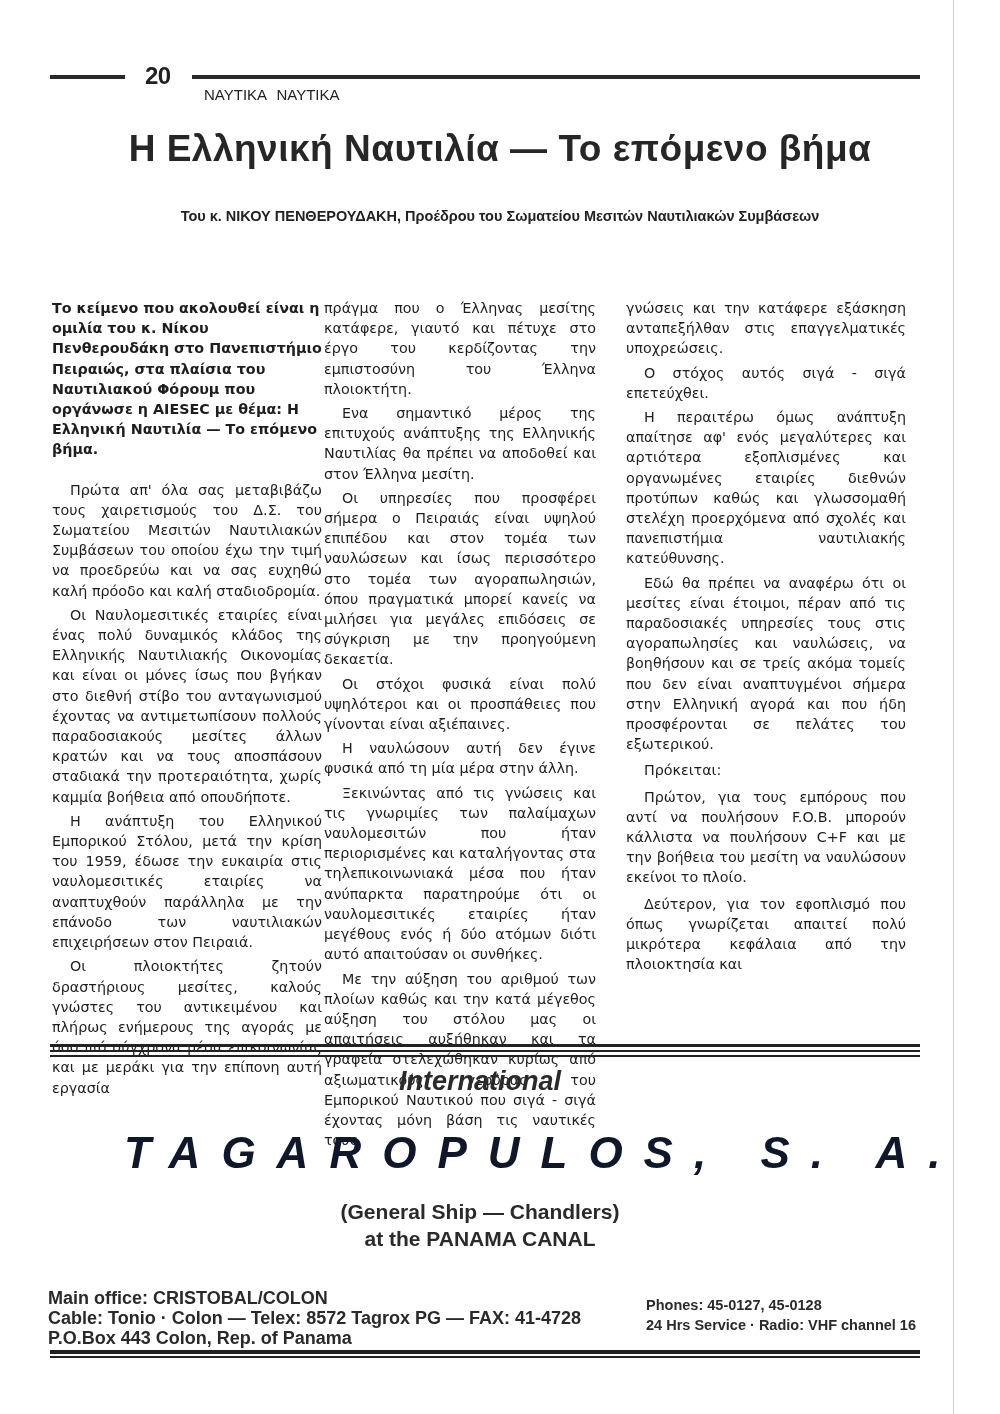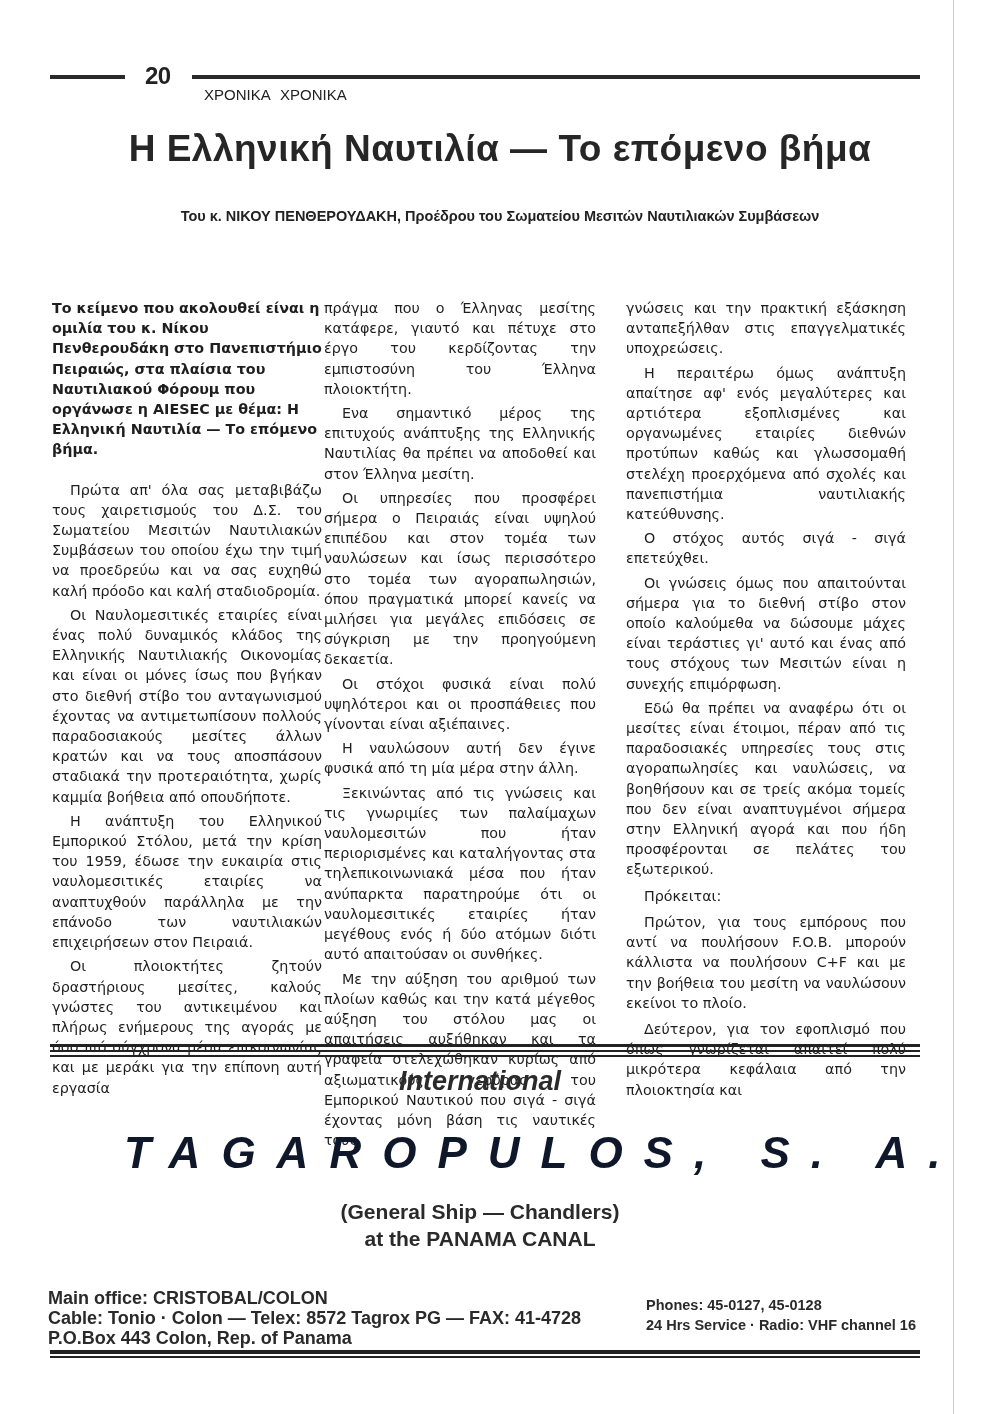--- a/index.html
+++ b/index.html
@@ -51,7 +51,7 @@
 <div class="hdr-rule-left"></div>
 <div class="hdr-page">20</div>
 <div class="hdr-rule-right"></div>
-<div class="hdr-mag">ΧΡΟΝΙΚΑ ΧΡΟΝΙΚΑ</div>
+<div class="hdr-mag">ΝΑΥΤΙΚΑ ΝΑΥΤΙΚΑ</div>
 
 <h1 class="title" style="margin:0">Η Ελληνική Ναυτιλία — Το επόμενο βήμα</h1>
 <div class="byline">Του κ. ΝΙΚΟΥ ΠΕΝΘΕΡΟΥΔΑΚΗ, Προέδρου του Σωματείου Μεσιτών Ναυτιλιακών Συμβάσεων</div>

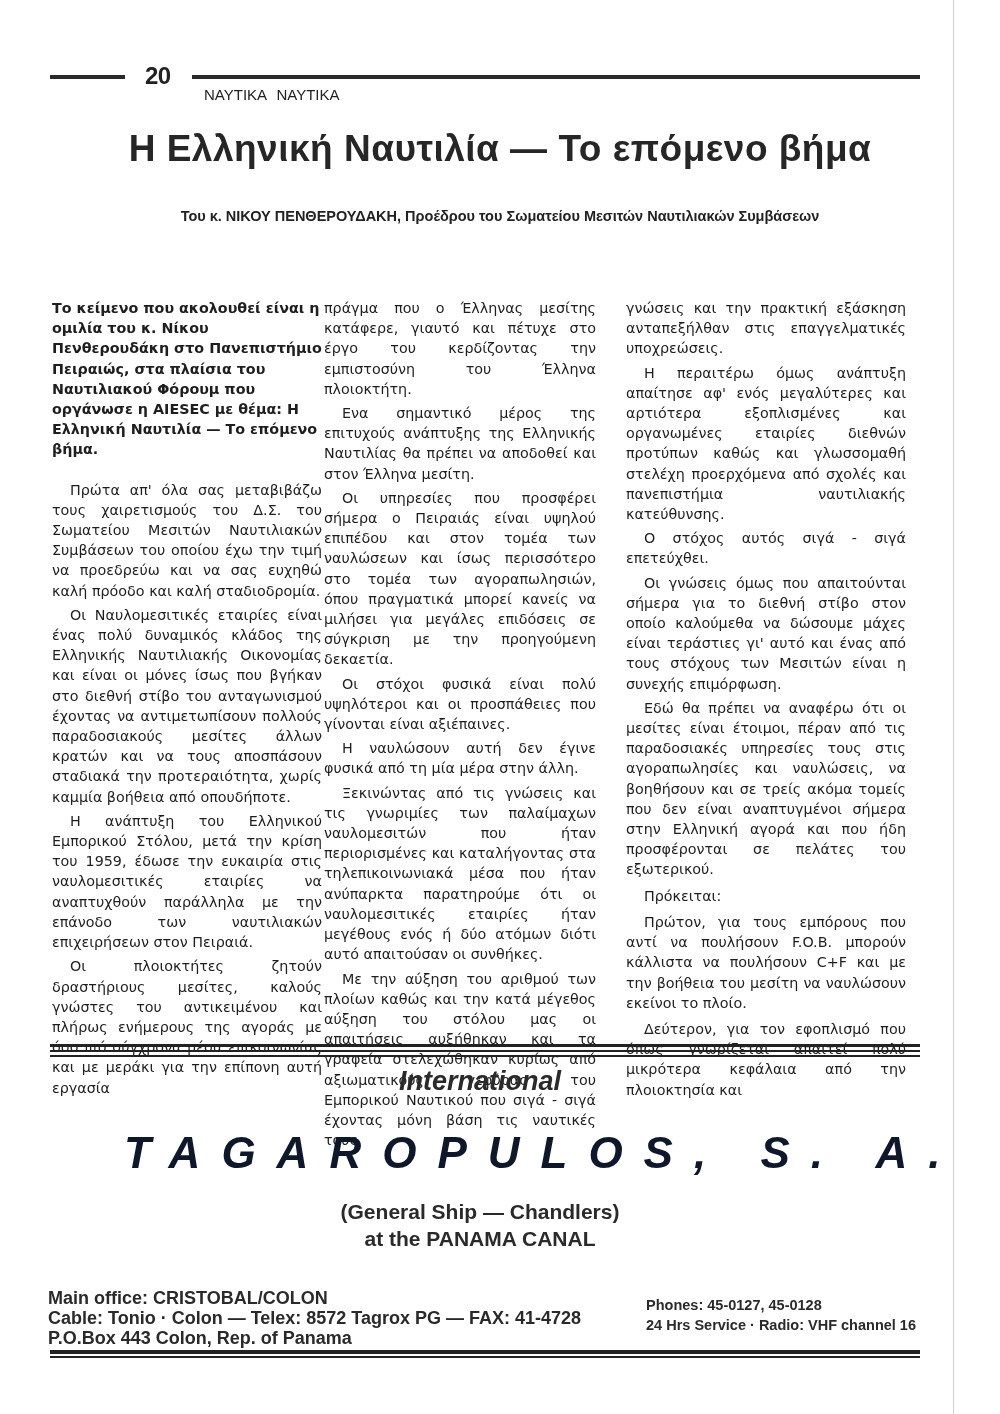--- a/index.html
+++ b/index.html
@@ -75,7 +75,7 @@
 </div>
 
 <div class="col c3">
-  <p class="noindent">γνώσεις και την πρακτική εξάσκηση ανταπεξήλθαν στις επαγγελματικές υποχρεώσεις.</p>
+  <p class="noindent">γνώσεις και την κατάφερε εξάσκηση ανταπεξήλθαν στις επαγγελματικές υποχρεώσεις.</p>
   <p>Η περαιτέρω όμως ανάπτυξη απαίτησε αφ' ενός μεγαλύτερες και αρτιότερα εξοπλισμένες και οργανωμένες εταιρίες διεθνών προτύπων καθώς και γλωσσομαθή στελέχη προερχόμενα από σχολές και πανεπιστήμια ναυτιλιακής κατεύθυνσης.</p>
   <p>Ο στόχος αυτός σιγά - σιγά επετεύχθει.</p>
   <p>Οι γνώσεις όμως που απαιτούνται σήμερα για το διεθνή στίβο στον οποίο καλούμεθα να δώσουμε μάχες είναι τεράστιες γι' αυτό και ένας από τους στόχους των Μεσιτών είναι η συνεχής επιμόρφωση.</p>

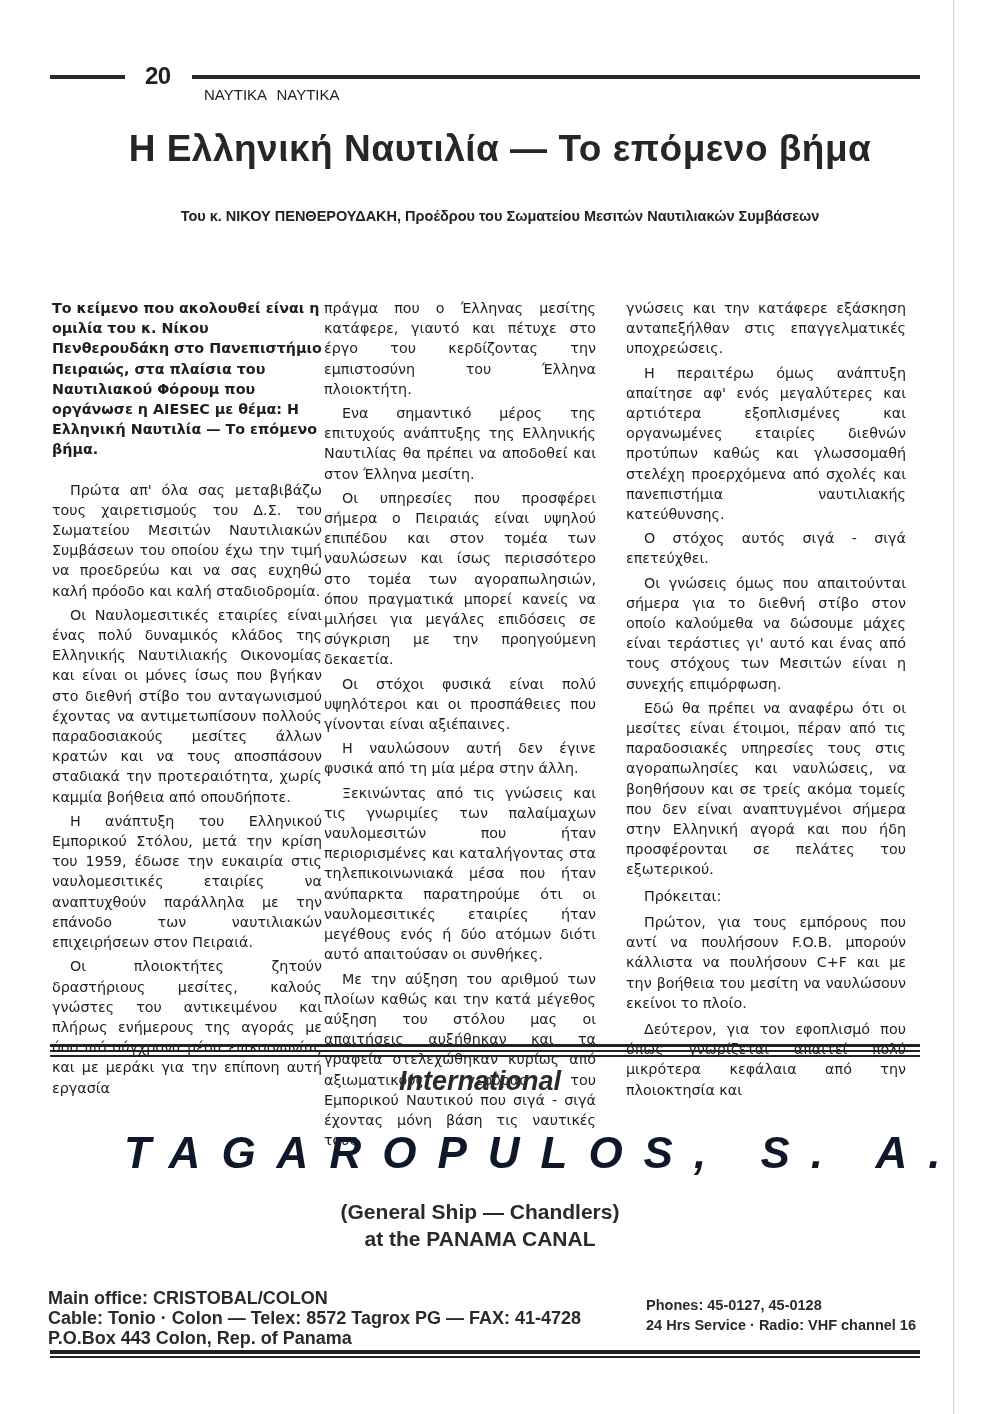--- a/index.html
+++ b/index.html
@@ -76,8 +76,8 @@
 
 <div class="col c3">
   <p class="noindent">γνώσεις και την κατάφερε εξάσκηση ανταπεξήλθαν στις επαγγελματικές υποχρεώσεις.</p>
+  <p>Ο στόχος αυτός σιγά - σιγά επετεύχθει.</p>
   <p>Η περαιτέρω όμως ανάπτυξη απαίτησε αφ' ενός μεγαλύτερες και αρτιότερα εξοπλισμένες και οργανωμένες εταιρίες διεθνών προτύπων καθώς και γλωσσομαθή στελέχη προερχόμενα από σχολές και πανεπιστήμια ναυτιλιακής κατεύθυνσης.</p>
-  <p>Ο στόχος αυτός σιγά - σιγά επετεύχθει.</p>
   <p>Οι γνώσεις όμως που απαιτούνται σήμερα για το διεθνή στίβο στον οποίο καλούμεθα να δώσουμε μάχες είναι τεράστιες γι' αυτό και ένας από τους στόχους των Μεσιτών είναι η συνεχής επιμόρφωση.</p>
   <p>Εδώ θα πρέπει να αναφέρω ότι οι μεσίτες είναι έτοιμοι, πέραν από τις παραδοσιακές υπηρεσίες τους στις αγοραπωλησίες και ναυλώσεις, να βοηθήσουν και σε τρείς ακόμα τομείς που δεν είναι αναπτυγμένοι σήμερα στην Ελληνική αγορά και που ήδη προσφέρονται σε πελάτες του εξωτερικού.</p>
   <p style="margin-top:6px">Πρόκειται:</p>

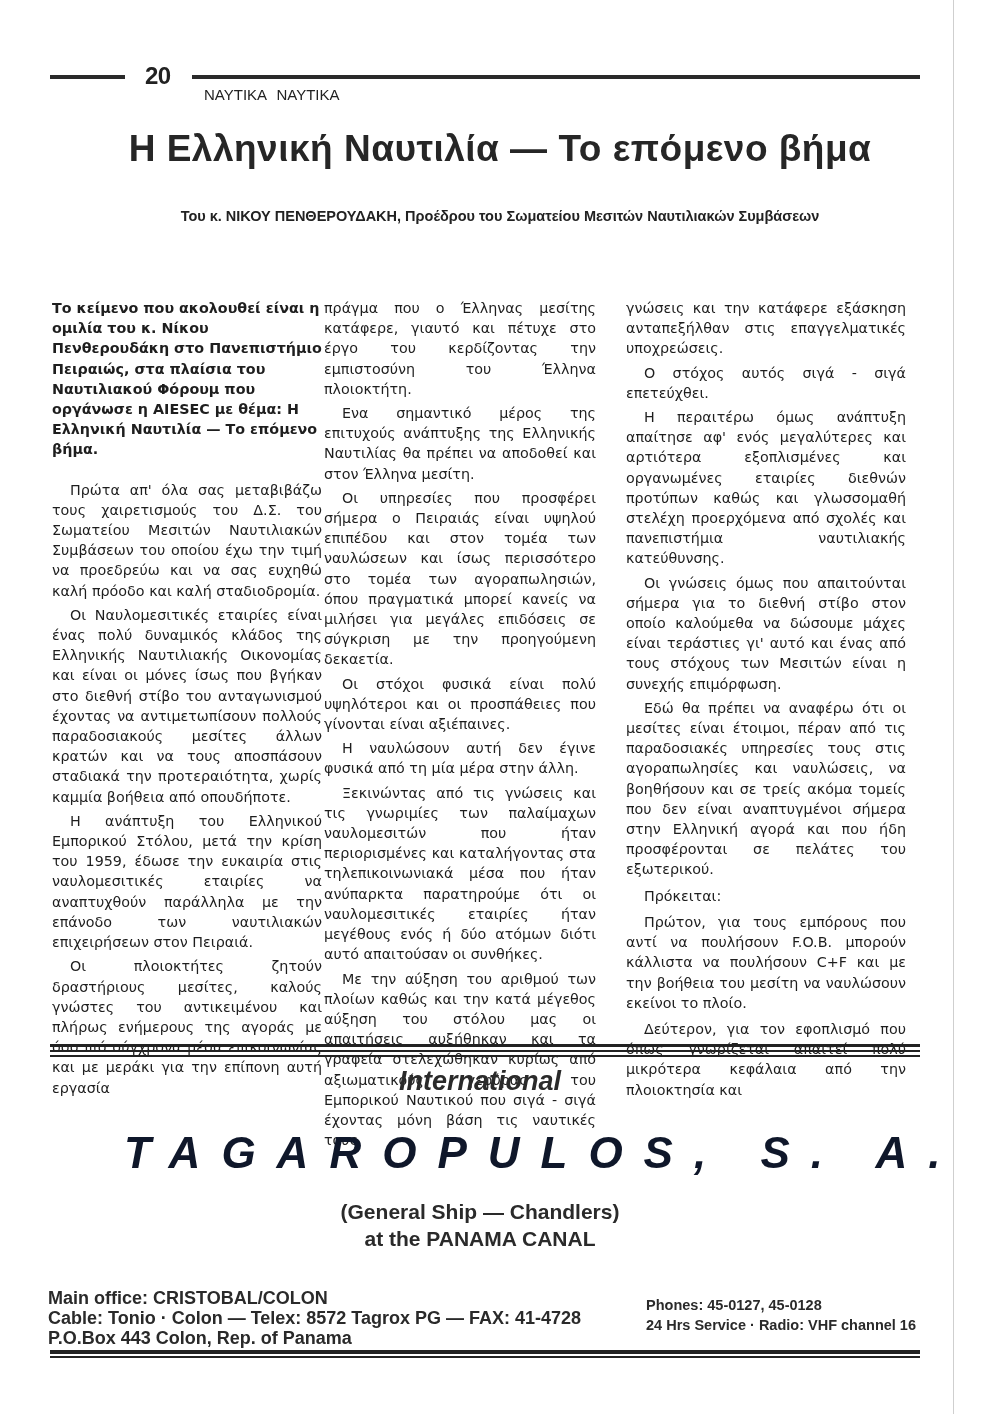--- a/index.html
+++ b/index.html
@@ -78,7 +78,6 @@
   <p class="noindent">γνώσεις και την κατάφερε εξάσκηση ανταπεξήλθαν στις επαγγελματικές υποχρεώσεις.</p>
   <p>Ο στόχος αυτός σιγά - σιγά επετεύχθει.</p>
   <p>Η περαιτέρω όμως ανάπτυξη απαίτησε αφ' ενός μεγαλύτερες και αρτιότερα εξοπλισμένες και οργανωμένες εταιρίες διεθνών προτύπων καθώς και γλωσσομαθή στελέχη προερχόμενα από σχολές και πανεπιστήμια ναυτιλιακής κατεύθυνσης.</p>
-  <p>Οι γνώσεις όμως που απαιτούνται σήμερα για το διεθνή στίβο στον οποίο καλούμεθα να δώσουμε μάχες είναι τεράστιες γι' αυτό και ένας από τους στόχους των Μεσιτών είναι η συνεχής επιμόρφωση.</p>
   <p>Εδώ θα πρέπει να αναφέρω ότι οι μεσίτες είναι έτοιμοι, πέραν από τις παραδοσιακές υπηρεσίες τους στις αγοραπωλησίες και ναυλώσεις, να βοηθήσουν και σε τρείς ακόμα τομείς που δεν είναι αναπτυγμένοι σήμερα στην Ελληνική αγορά και που ήδη προσφέρονται σε πελάτες του εξωτερικού.</p>
   <p style="margin-top:6px">Πρόκειται:</p>
   <p style="margin-top:6px">Πρώτον, για τους εμπόρους που αντί να πουλήσουν F.O.B. μπορούν κάλλιστα να πουλήσουν C+F και με την βοήθεια του μεσίτη να ναυλώσουν εκείνοι το πλοίο.</p>

